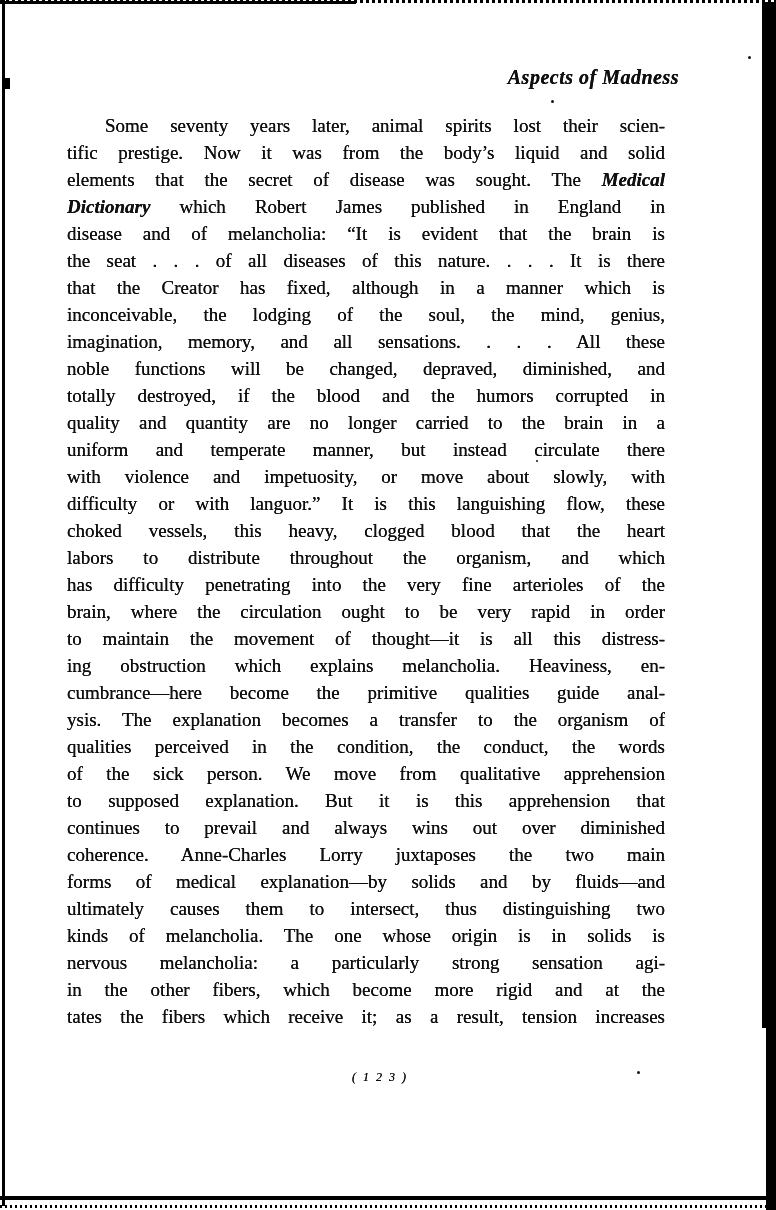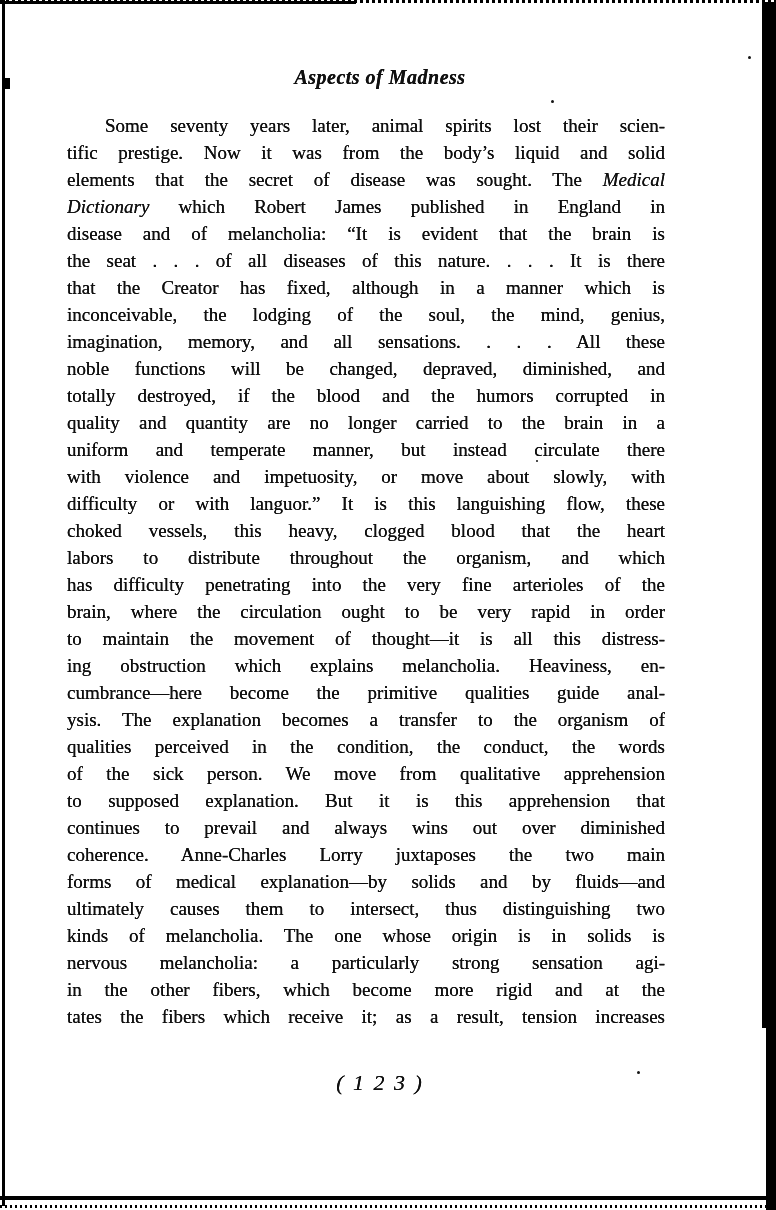--- a/index.html
+++ b/index.html
@@ -82,7 +82,7 @@
     position: absolute;
     top: 66px; left: 67px;
     width: 598px;
-    text-align: center;
+    text-align: right;
     transform: translateX(14px);
     font-style: italic;
     font-weight: 700;

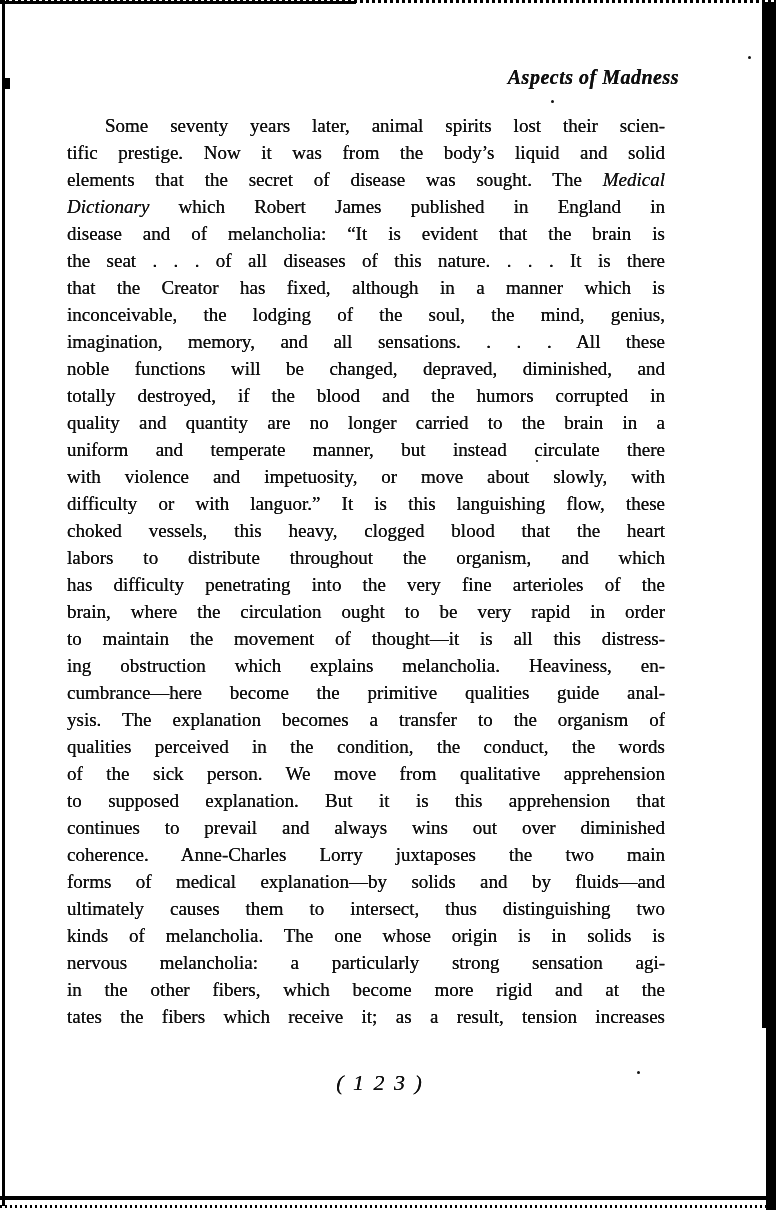--- a/index.html
+++ b/index.html
@@ -110,6 +110,7 @@
   }
   .line .it {
     font-style: italic;
+    font-weight: bold;
   }
   .page-number {
     position: absolute;

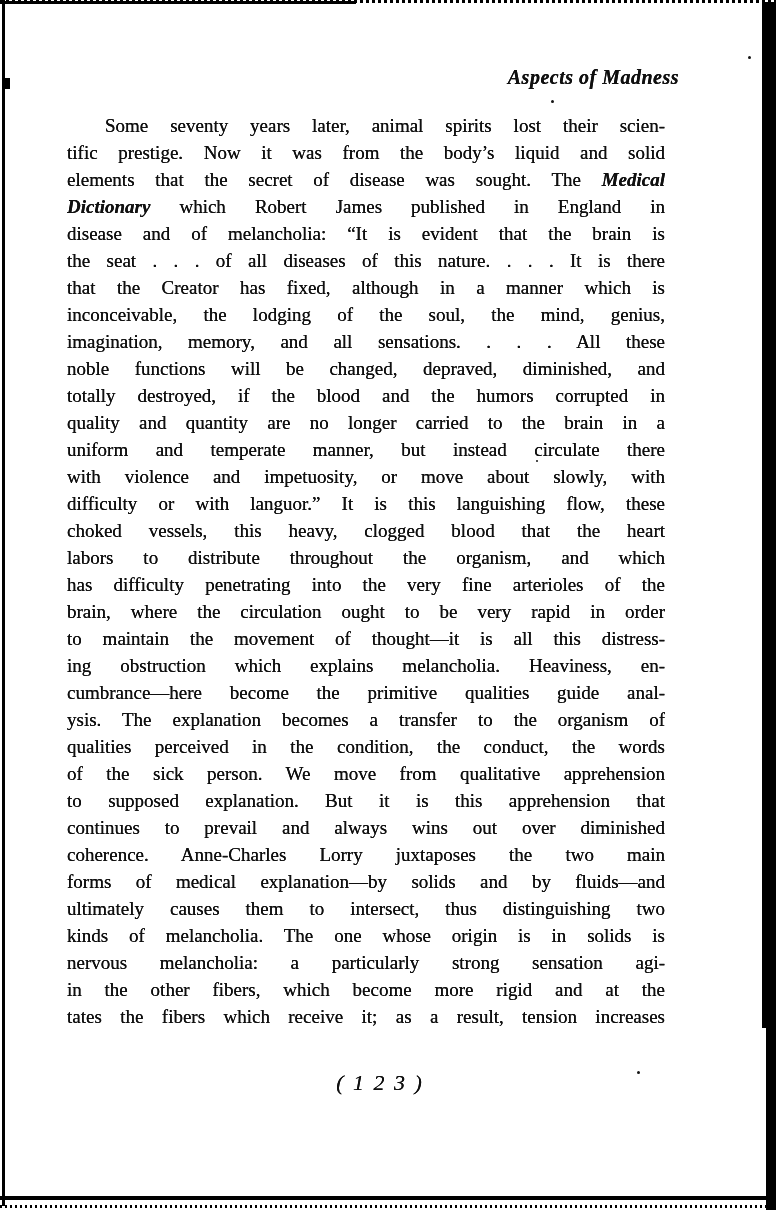--- a/index.html
+++ b/index.html
@@ -119,7 +119,7 @@
     text-align: center;
     transform: translateX(14px);
     font-style: italic;
-    font-size: 22px;
+    font-size: 12px;
     letter-spacing: 2px;
     text-shadow: 0 0 0.4px #000;
   }

